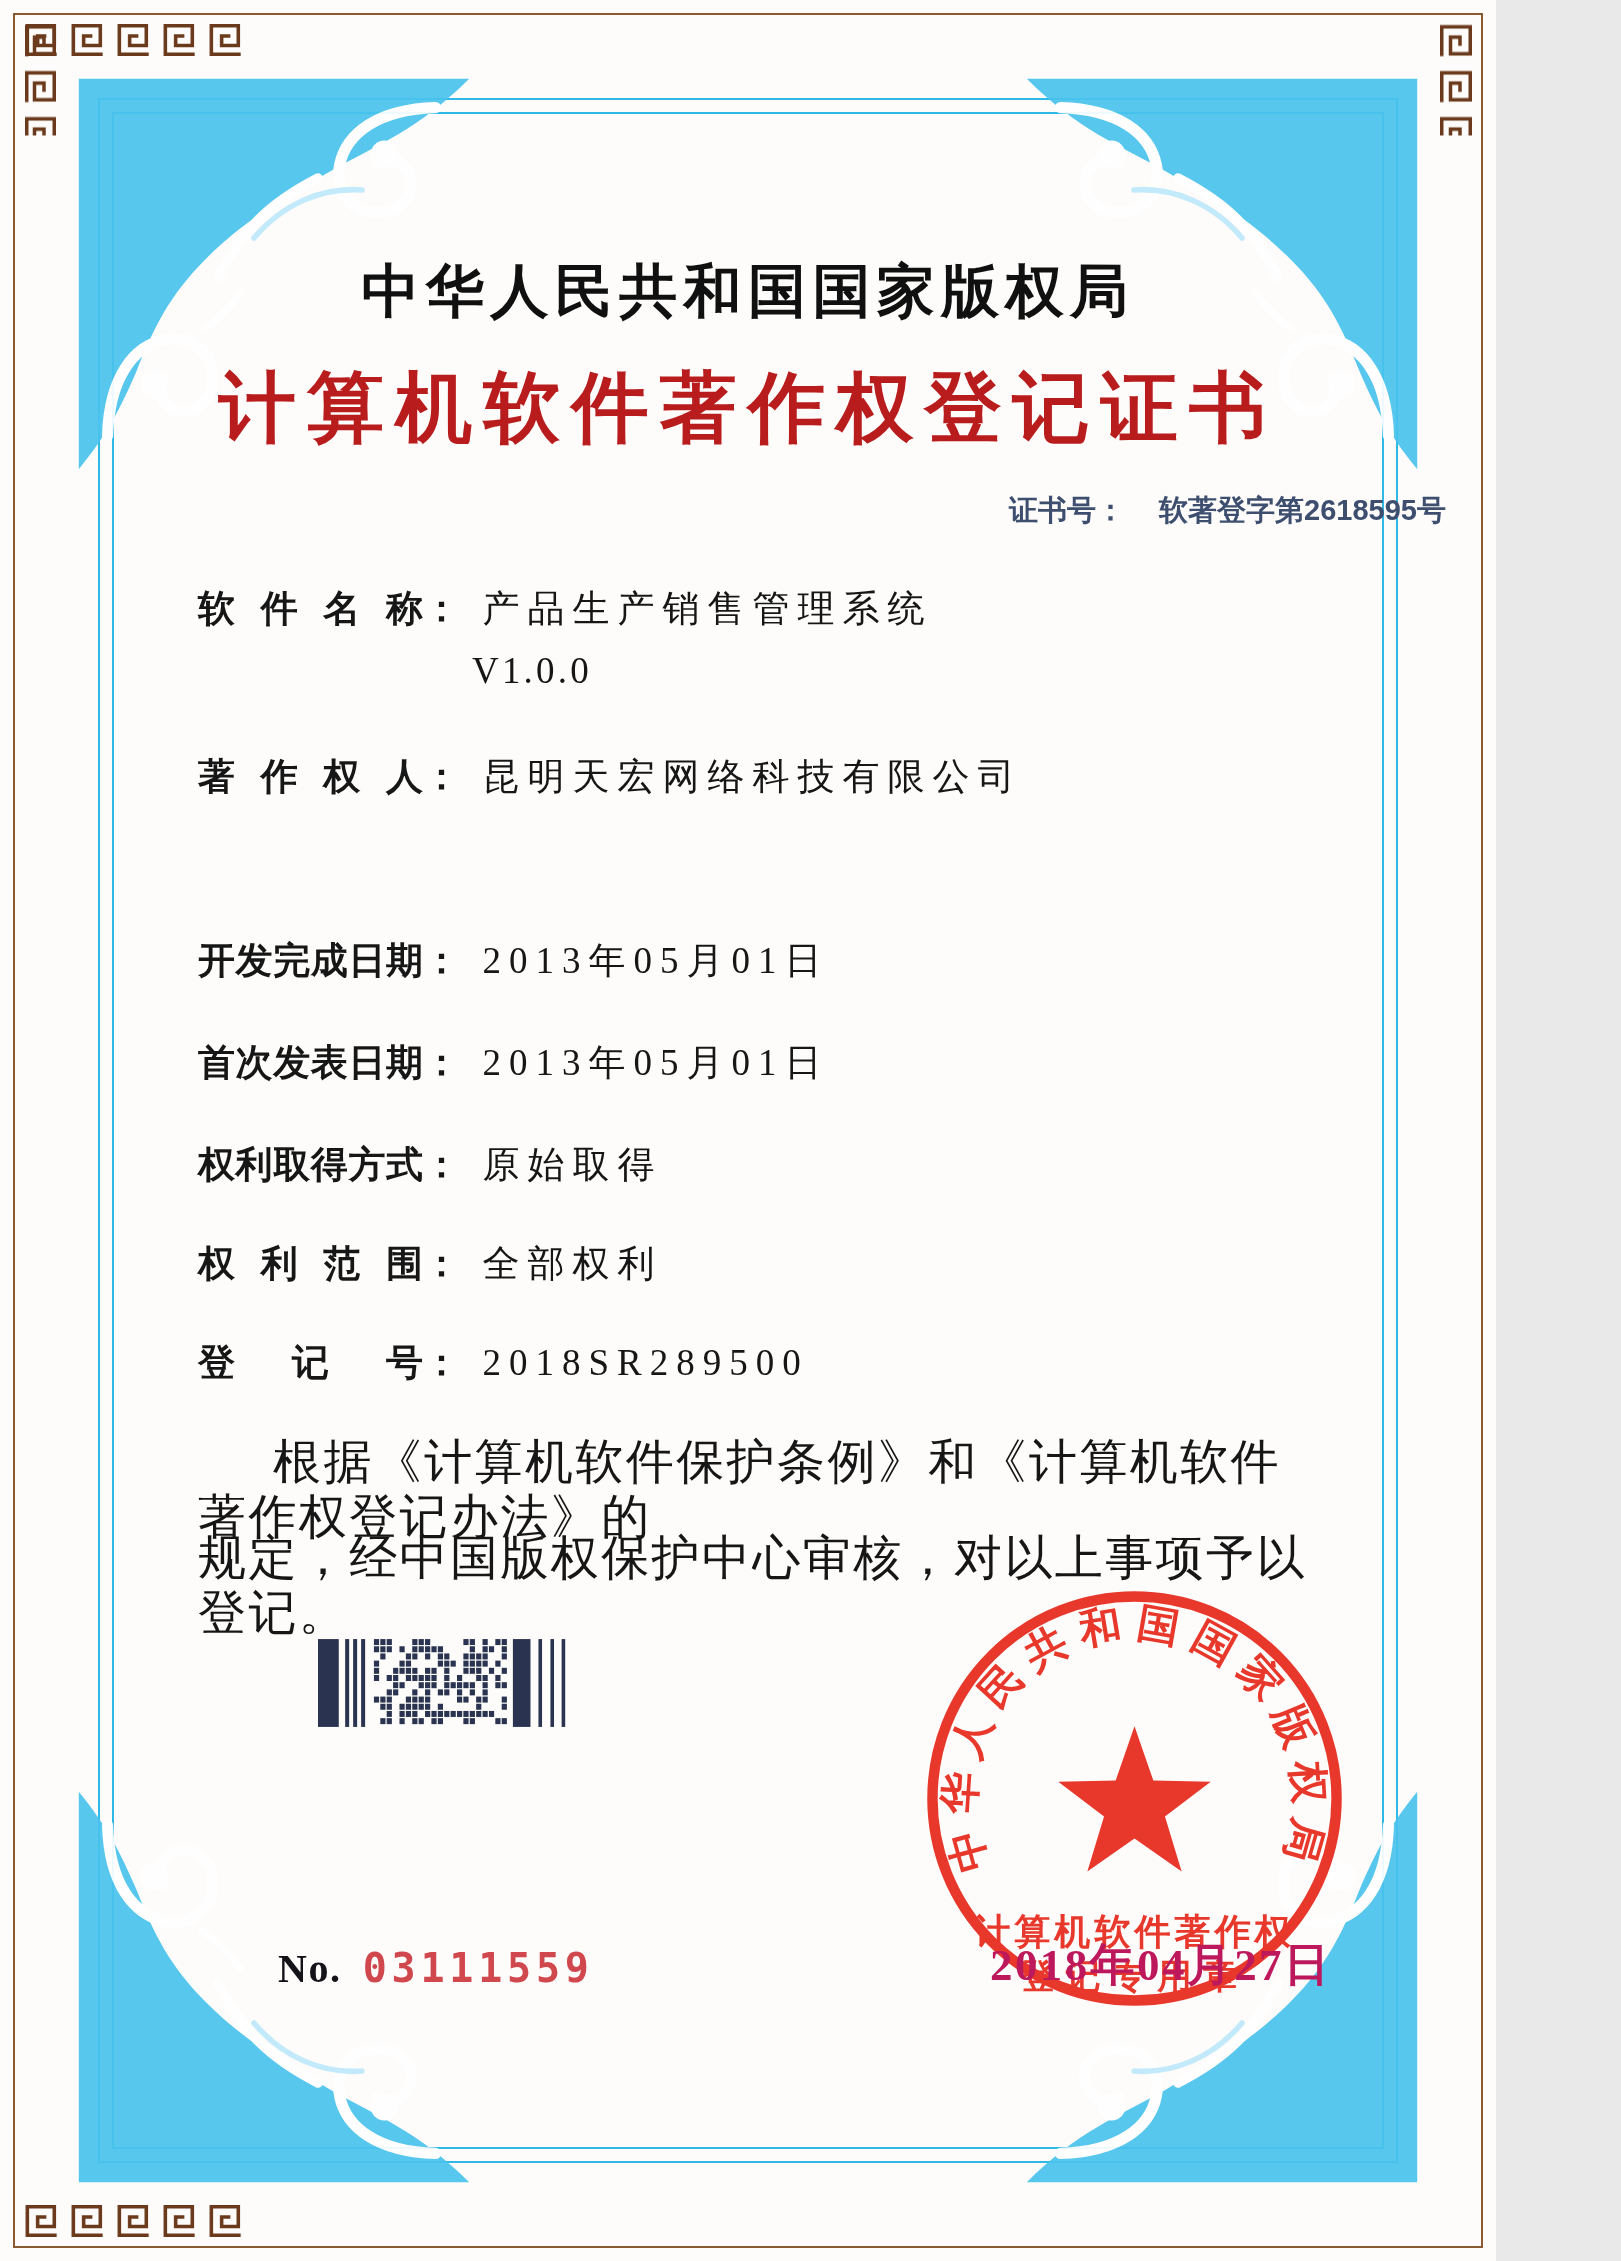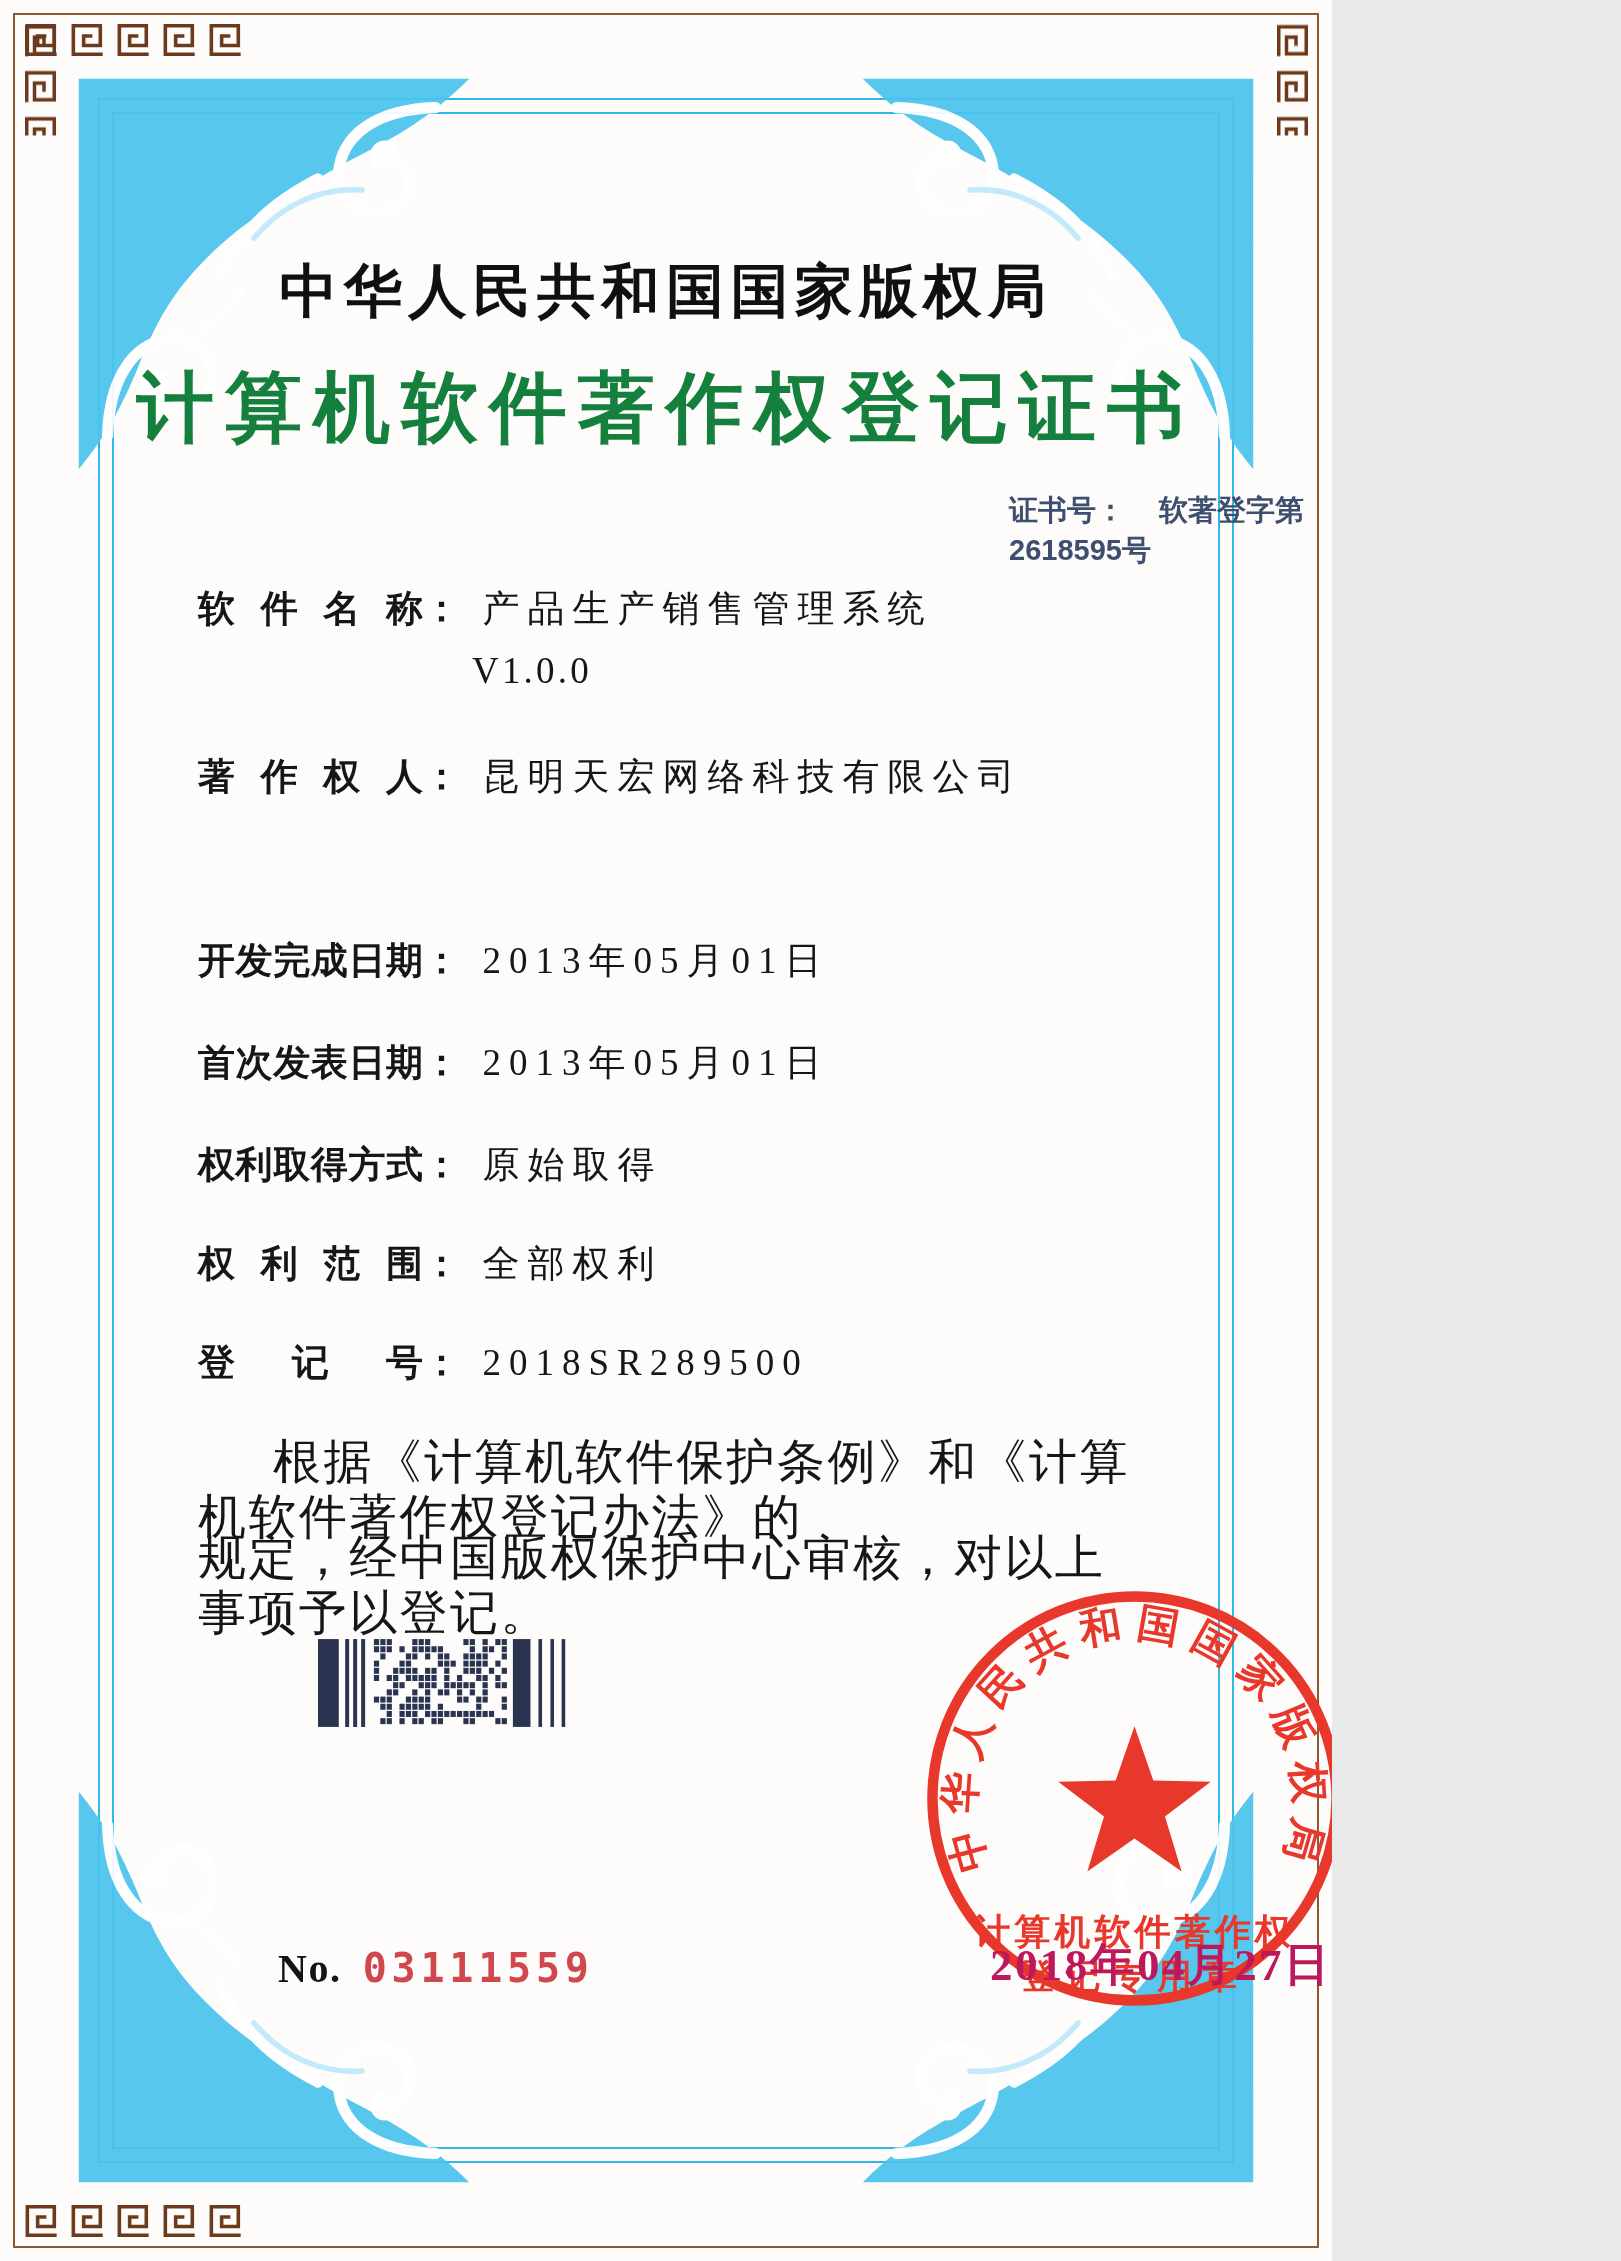--- a/index.html
+++ b/index.html
@@ -3,7 +3,7 @@
 <meta charset="utf-8">
 <style>
   html,body{margin:0;padding:0;background:#e9e9e9;}
-  .page{position:relative;width:1332px;height:2261px;background:#fdfcfa;overflow:hidden;
+  .page{position:relative;width:1496px;height:2261px;background:#fdfcfa;overflow:hidden;
         font-family:"Liberation Serif","DejaVu Serif",serif;color:#161616;}
   
   .frame-outer{position:absolute;inset:12.8px;border:2.4px solid #8a5a32;pointer-events:none;}

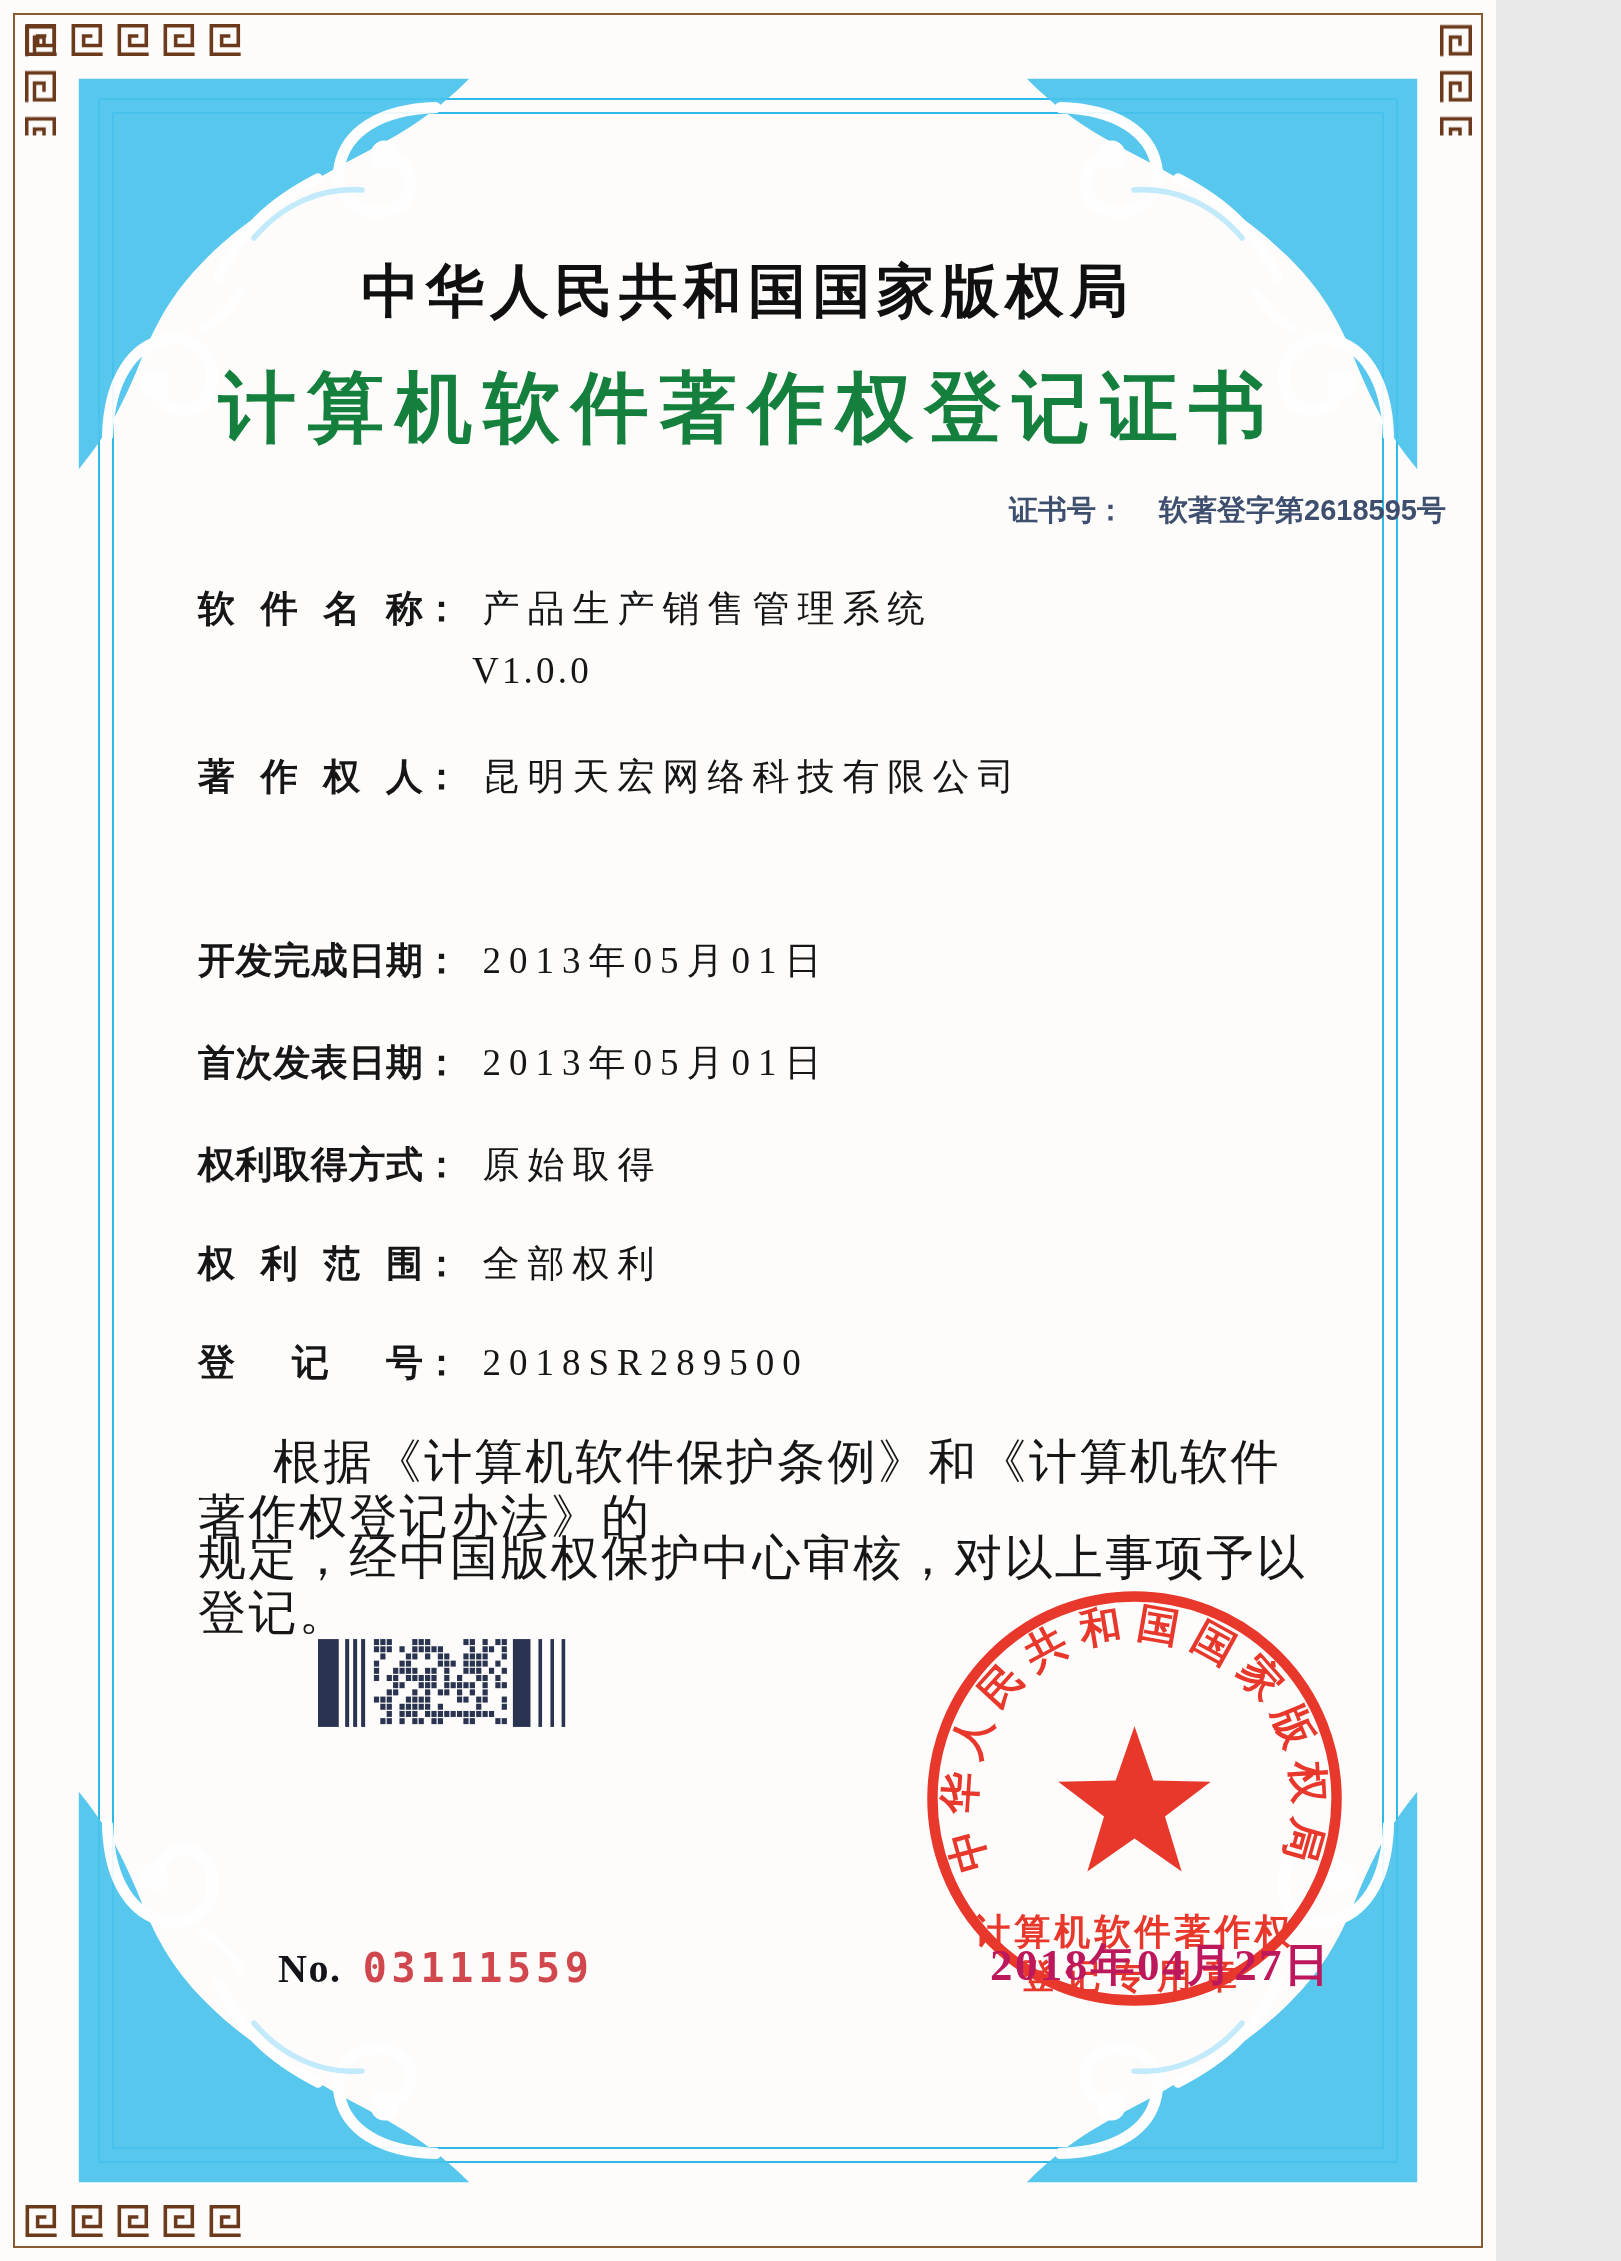--- a/index.html
+++ b/index.html
@@ -23,7 +23,7 @@
   .title{position:absolute;left:0;right:0;top:253px;text-align:center;
          font-size:58px;font-weight:bold;letter-spacing:6.4px;color:#101010;}
   .subtitle{position:absolute;left:0;right:0;top:357px;text-align:center;
-         font-size:77px;font-weight:bold;letter-spacing:11.2px;color:#15803d;}
+         font-size:77px;font-weight:bold;letter-spacing:11.2px;color:#b91c1c;}
   .certno{position:absolute;left:1009px;top:491px;font-size:29px;font-weight:bold;
          color:#3d4e6e;font-family:"Liberation Sans","DejaVu Sans",sans-serif;}
   .certno .v{margin-left:34px;}

